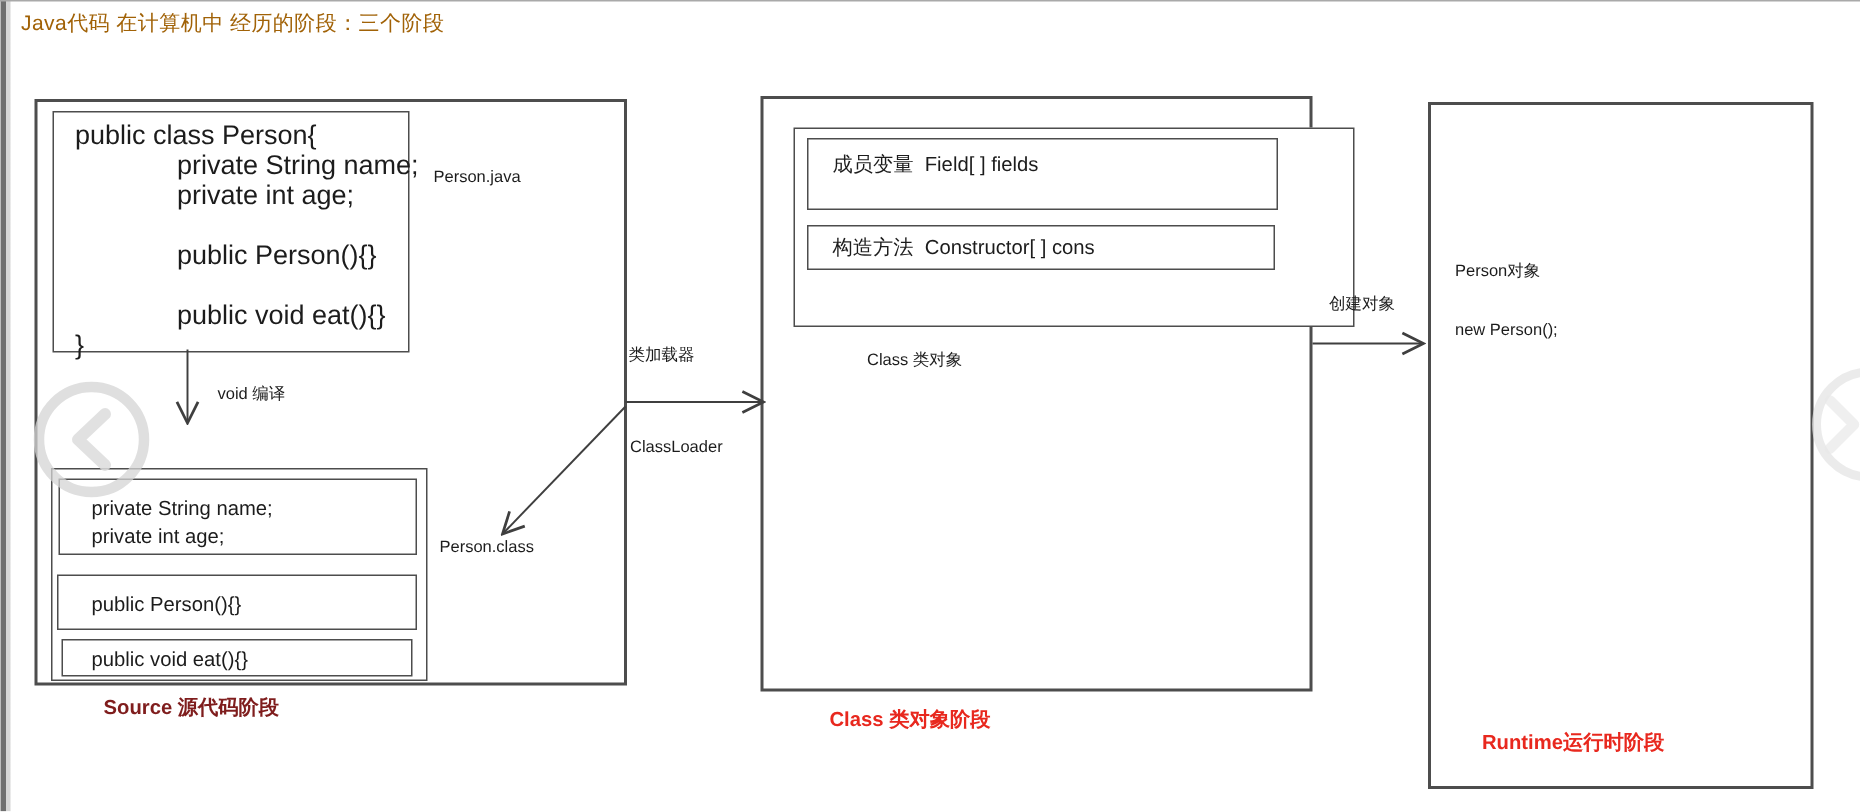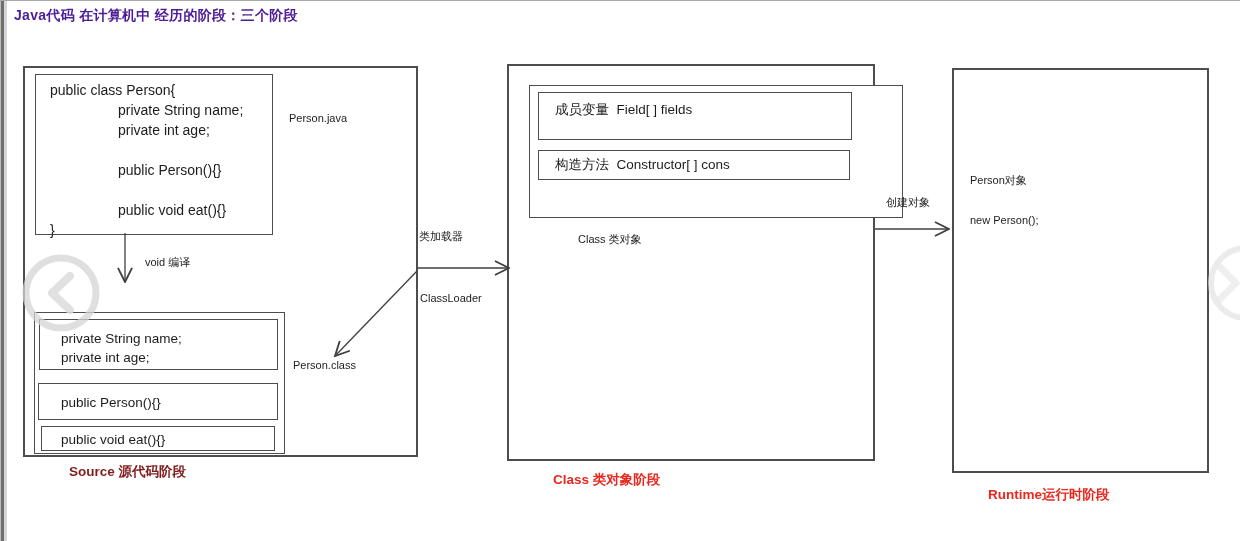--- a/index.html
+++ b/index.html
@@ -22,7 +22,7 @@
   }
   .title {
     position: absolute; left: 14px; top: 7px;
-    font-size: 14px; font-weight: bold; color: #4c1d95; letter-spacing: 0.3px;
+    font-size: 14px; font-weight: normal; color: #a16207; letter-spacing: 0.3px;
   }
   .big-box {
     position: absolute; border: 2px solid #4d4d4d; background: #fff; box-sizing: border-box;

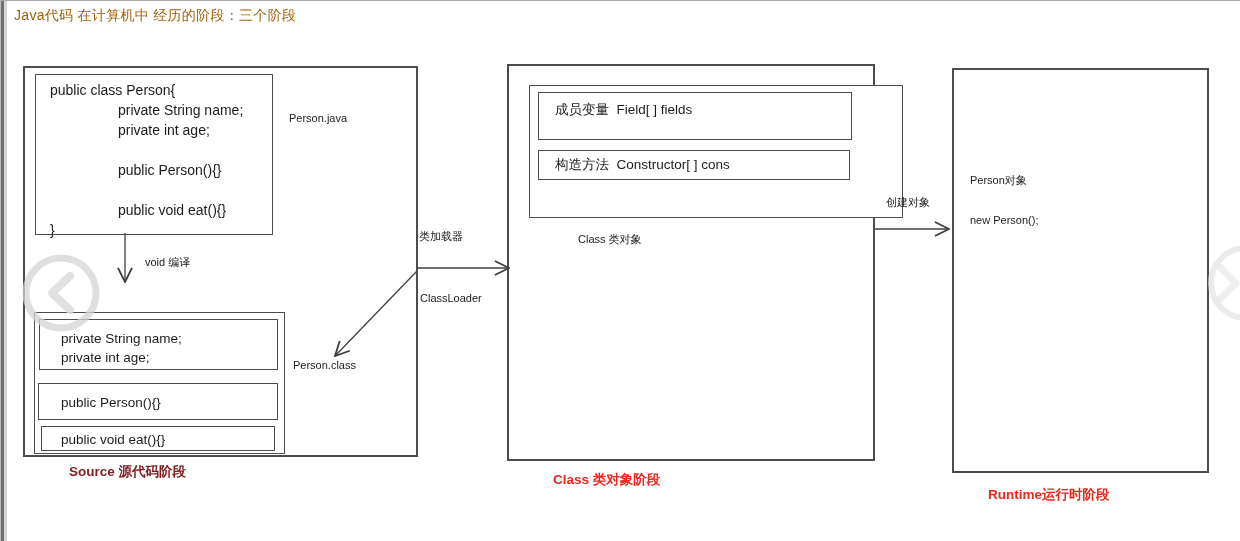--- a/index.html
+++ b/index.html
@@ -35,7 +35,7 @@
     position: absolute; border: 1.5px solid #4d4d4d; background: #fff; box-sizing: border-box;
   }
   .code-box { left: 10px; top: 6px; width: 238px; height: 161px; padding: 5px 0 0 14px; }
-  .code-line { font-size: 14px; line-height: 20px; white-space: pre; }
+  .code-line { font-size: 18px; line-height: 20px; white-space: pre; }
   .code-line.indent { padding-left: 68px; }
   .code-line.gap { margin-top: 20px; }
 

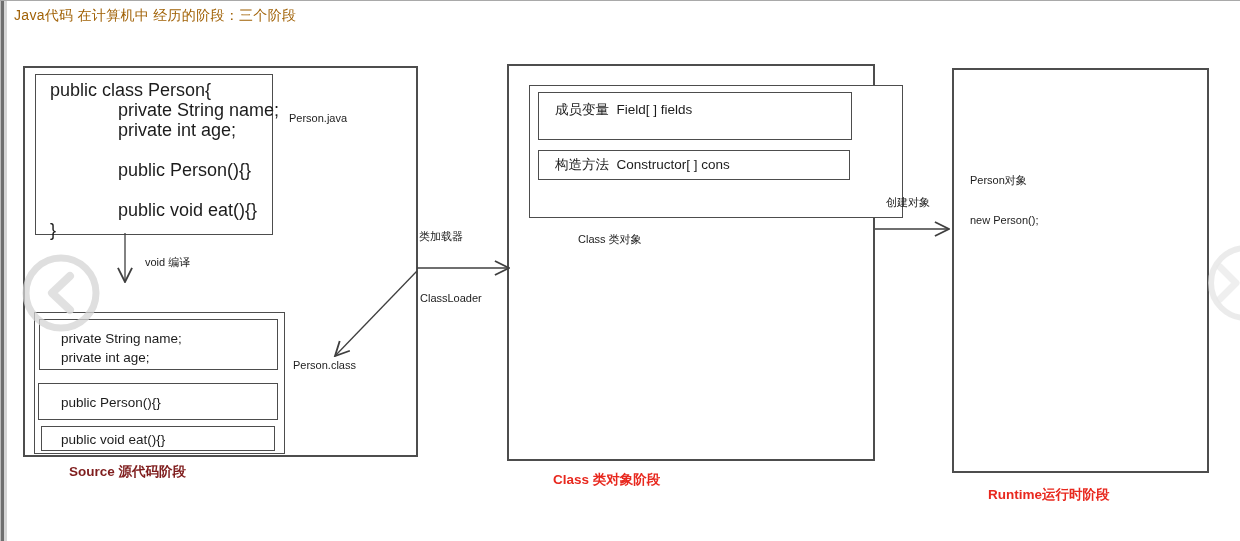--- a/index.html
+++ b/index.html
@@ -29,7 +29,7 @@
   }
   .source-box  { left: 23px;  top: 66px; width: 395px; height: 391px; }
   .class-box   { left: 507px; top: 64px; width: 368px; height: 397px; }
-  .runtime-box { left: 952px; top: 68px; width: 257px; height: 405px; }
+  .runtime-box { left: 952px; top: 68px; width: 257px; height: 458px; }
 
   .inner-box {
     position: absolute; border: 1.5px solid #4d4d4d; background: #fff; box-sizing: border-box;

